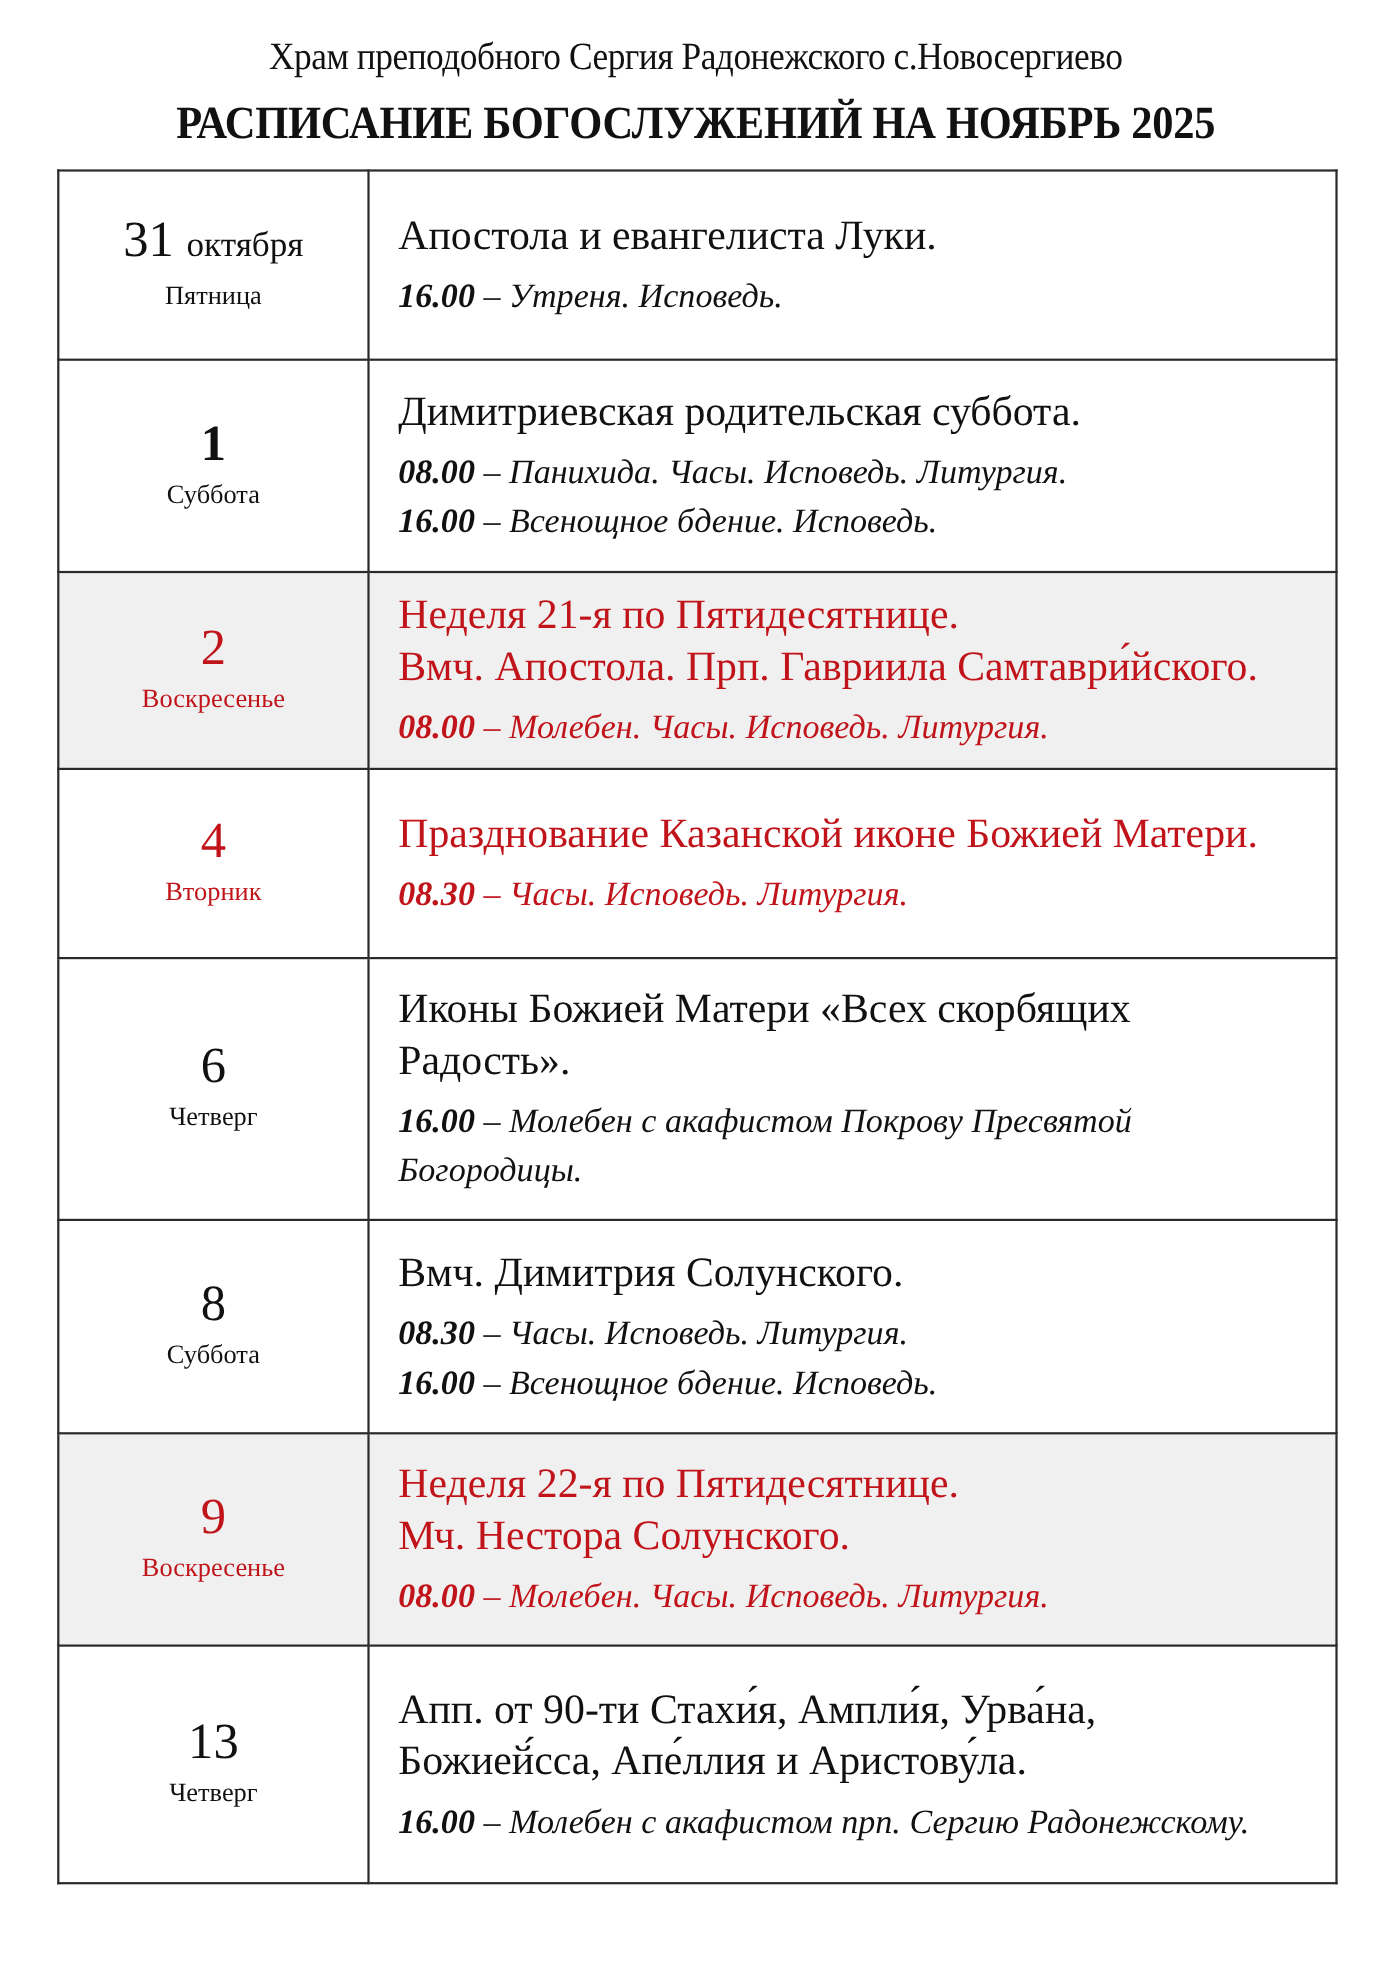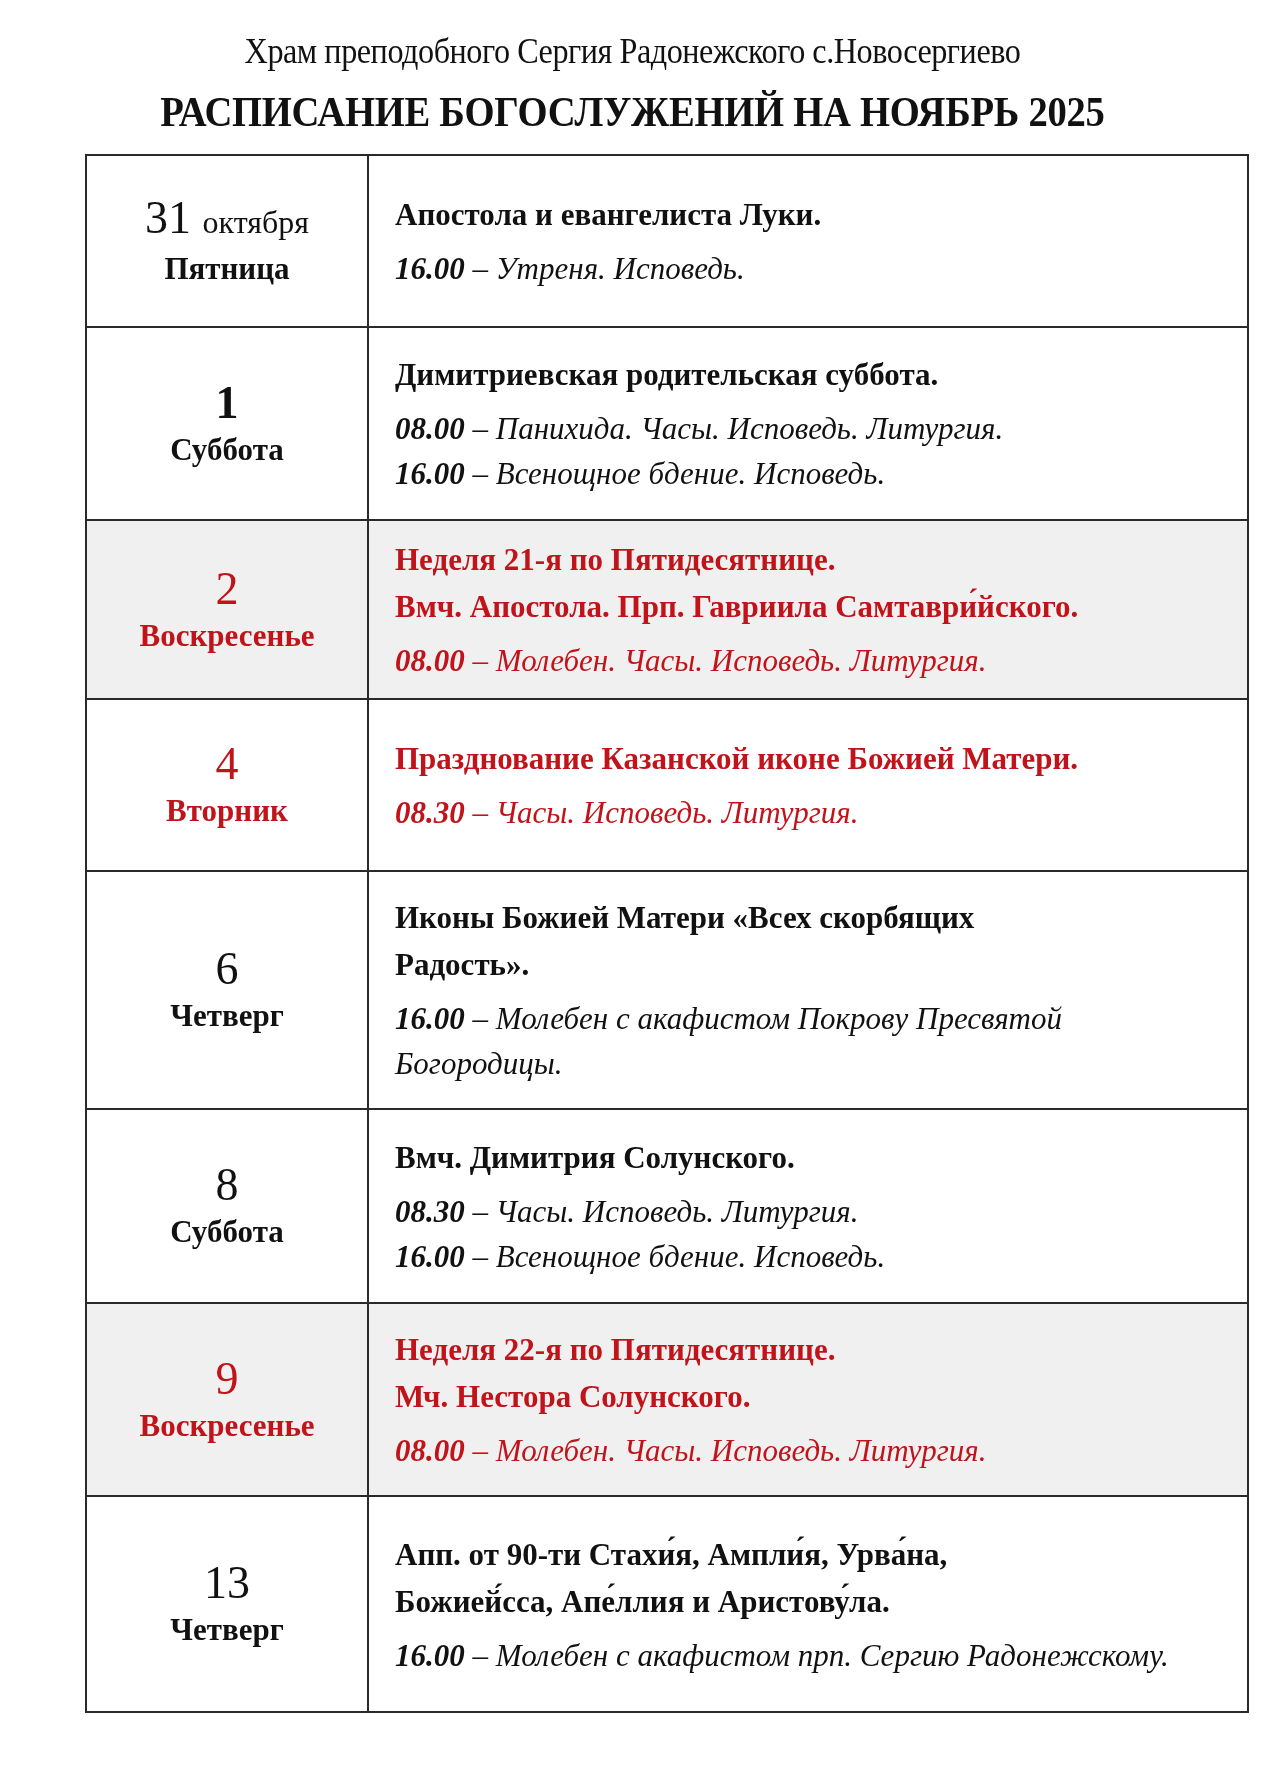--- a/index.html
+++ b/index.html
@@ -19,7 +19,7 @@
   }
   .schedule {
     position: absolute; left: 52px; top: 154px; width: 1164px;
-    border-collapse: collapse; table-layout: fixed; margin-left: 33px;
+    border-collapse: collapse; table-layout: fixed;
   }
   .schedule td { border: 2.5px solid #2a2a2a; padding: 0; vertical-align: middle; }
   .col-date { width: 282px; }

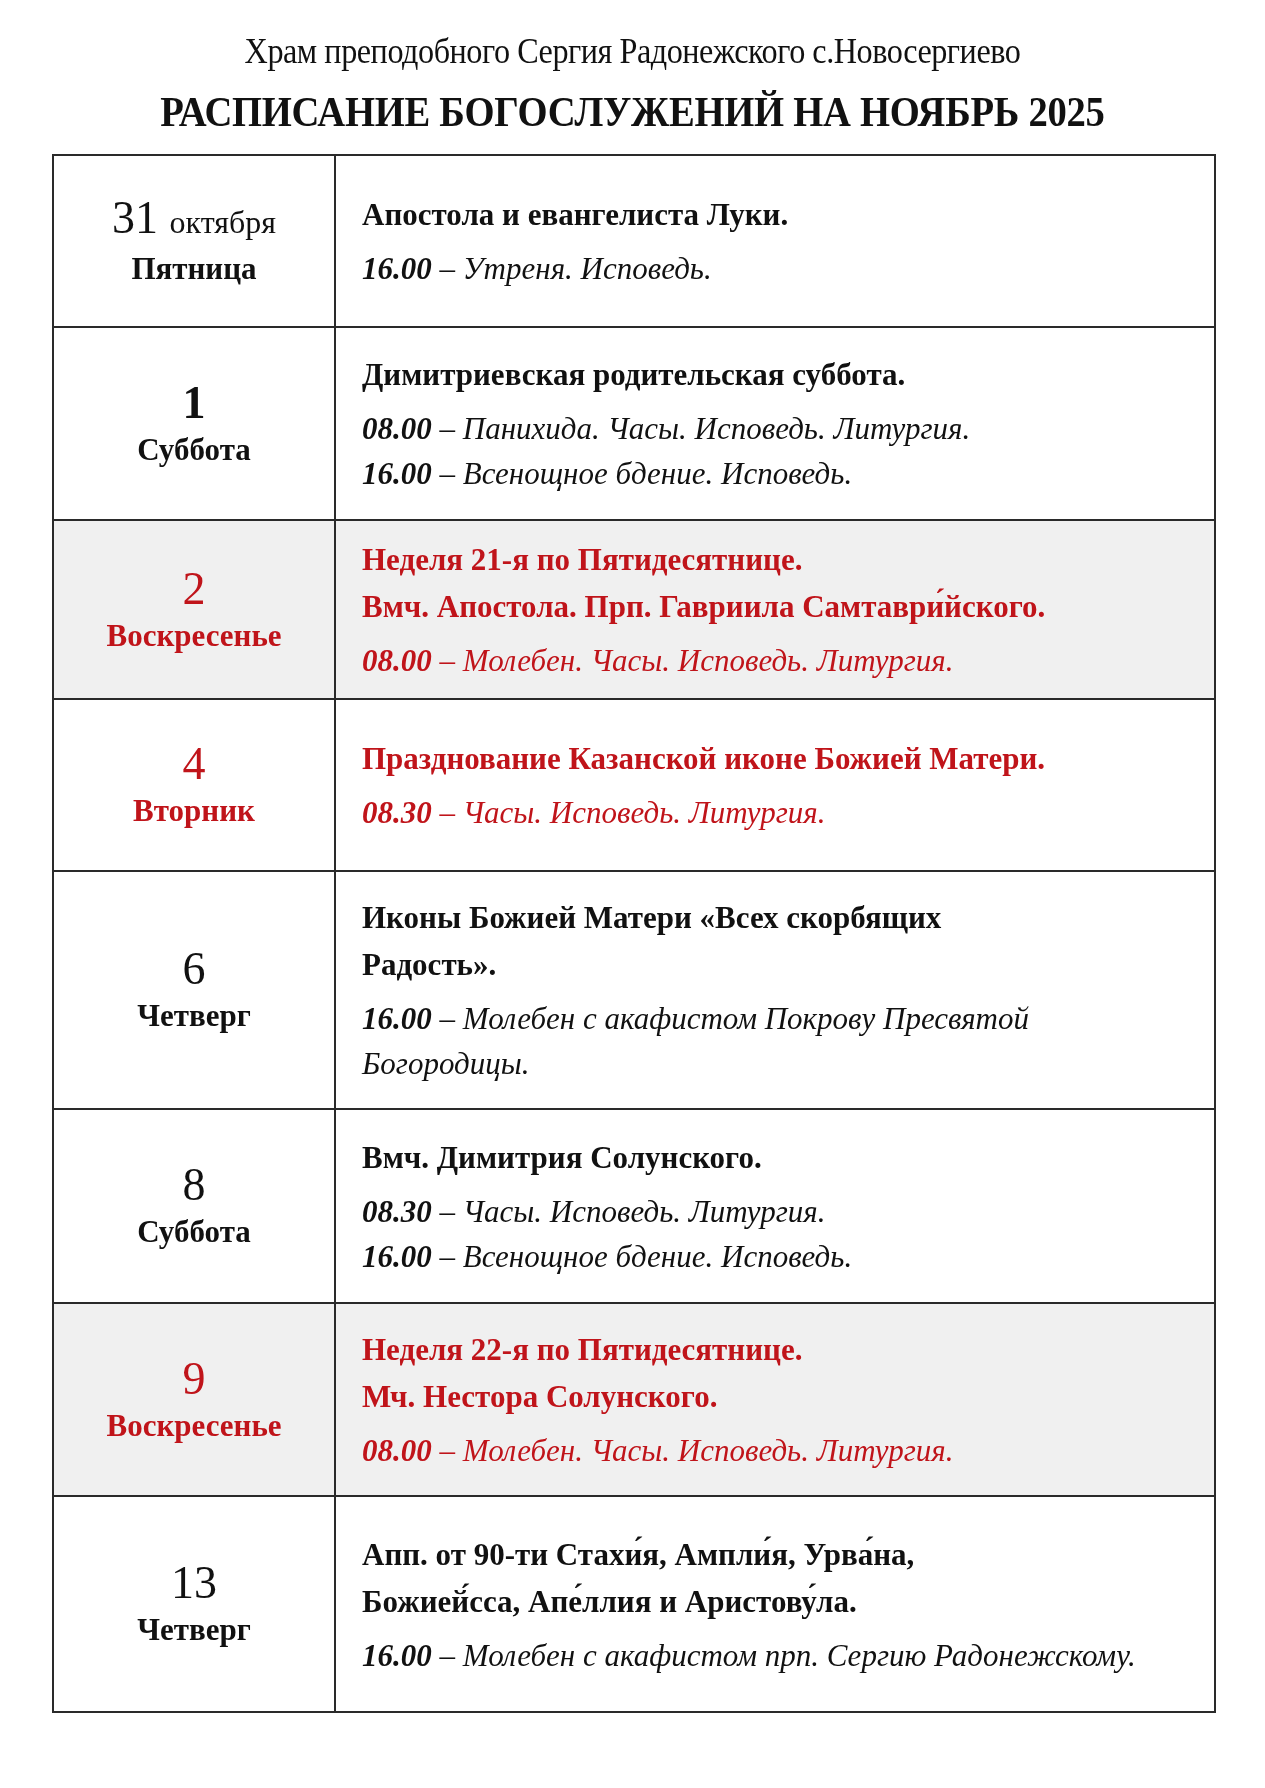--- a/index.html
+++ b/index.html
@@ -30,7 +30,7 @@
   .weekday { font-size: 31px; line-height: 42px; font-weight: bold; }
   .red { color: #c0141a; }
   .info-cell { padding: 14px 24px 14px 26px !important; }
-  .feast { font-weight: bold; font-size: 31px; line-height: 47px; }
+  .feast { font-weight: normal; font-size: 38px; line-height: 47px; }
   .services { margin-top: 8px; }
   .svc { font-size: 31px; line-height: 45px; font-style: italic; }
   .svc .time { font-weight: bold; }

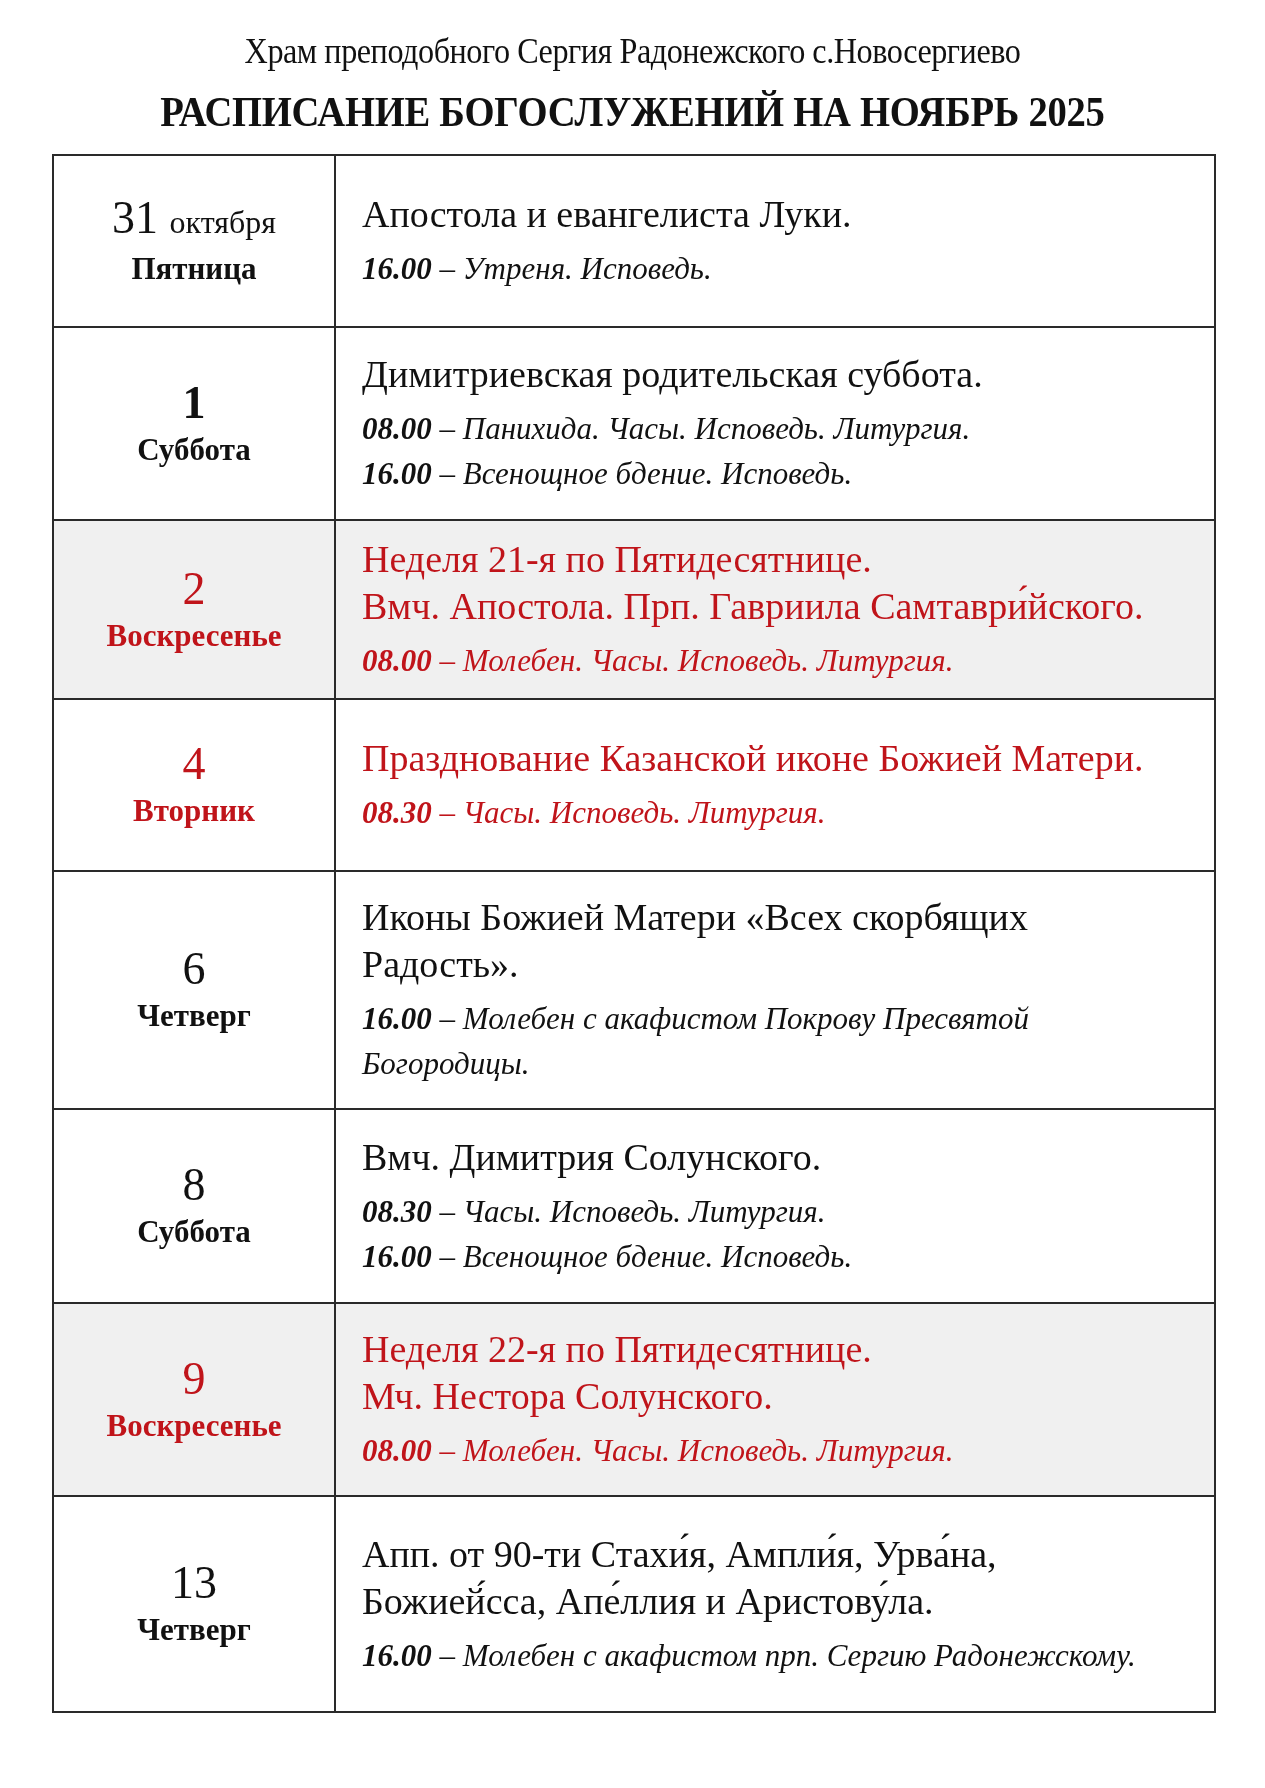--- a/index.html
+++ b/index.html
@@ -27,7 +27,7 @@
   .date-cell { text-align: center; }
   .day-num { font-size: 46px; line-height: 52px; }
   .day-num .month { font-size: 32px; }
-  .weekday { font-size: 31px; line-height: 42px; font-weight: bold; }
+  .weekday { font-size: 24px; line-height: 42px; }
   .red { color: #c0141a; }
   .info-cell { padding: 14px 24px 14px 26px !important; }
   .feast { font-weight: normal; font-size: 38px; line-height: 47px; }

